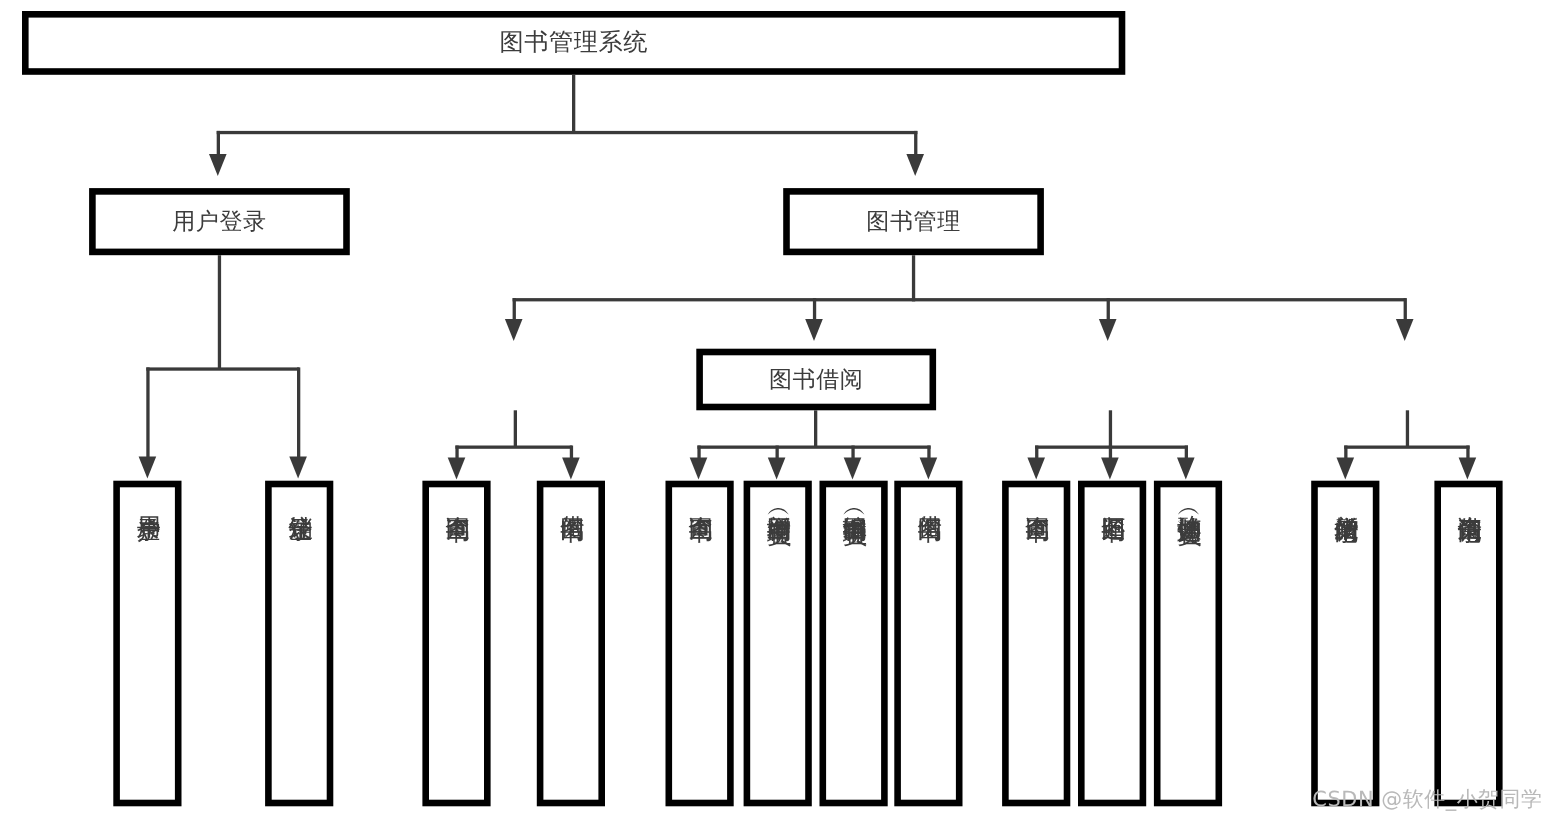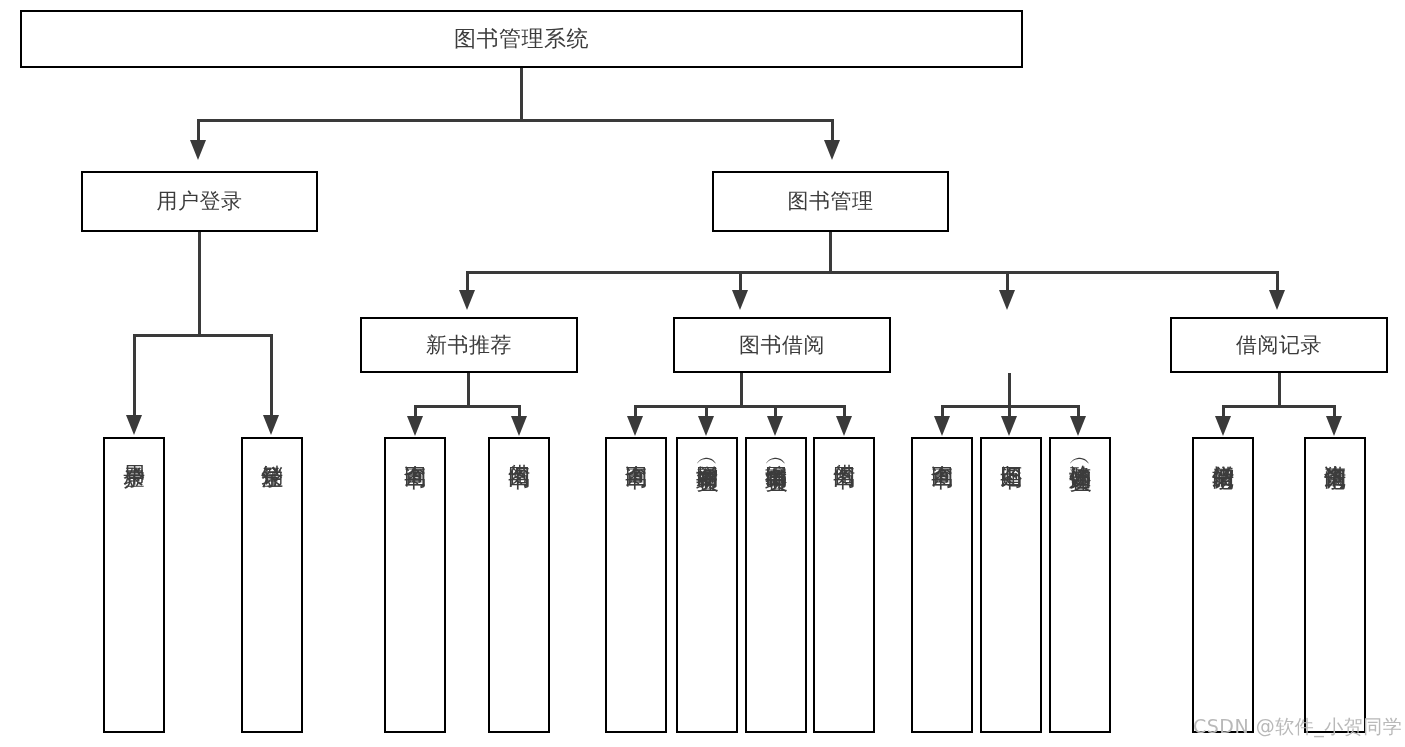--- a/index.html
+++ b/index.html
@@ -22,7 +22,7 @@
   .node {
     position: absolute;
     box-sizing: border-box;
-    border: 2px solid #000000;
+    border: 6px solid #000000;
     background: #ffffff;
     color: #3c3c3c;
     display: flex;

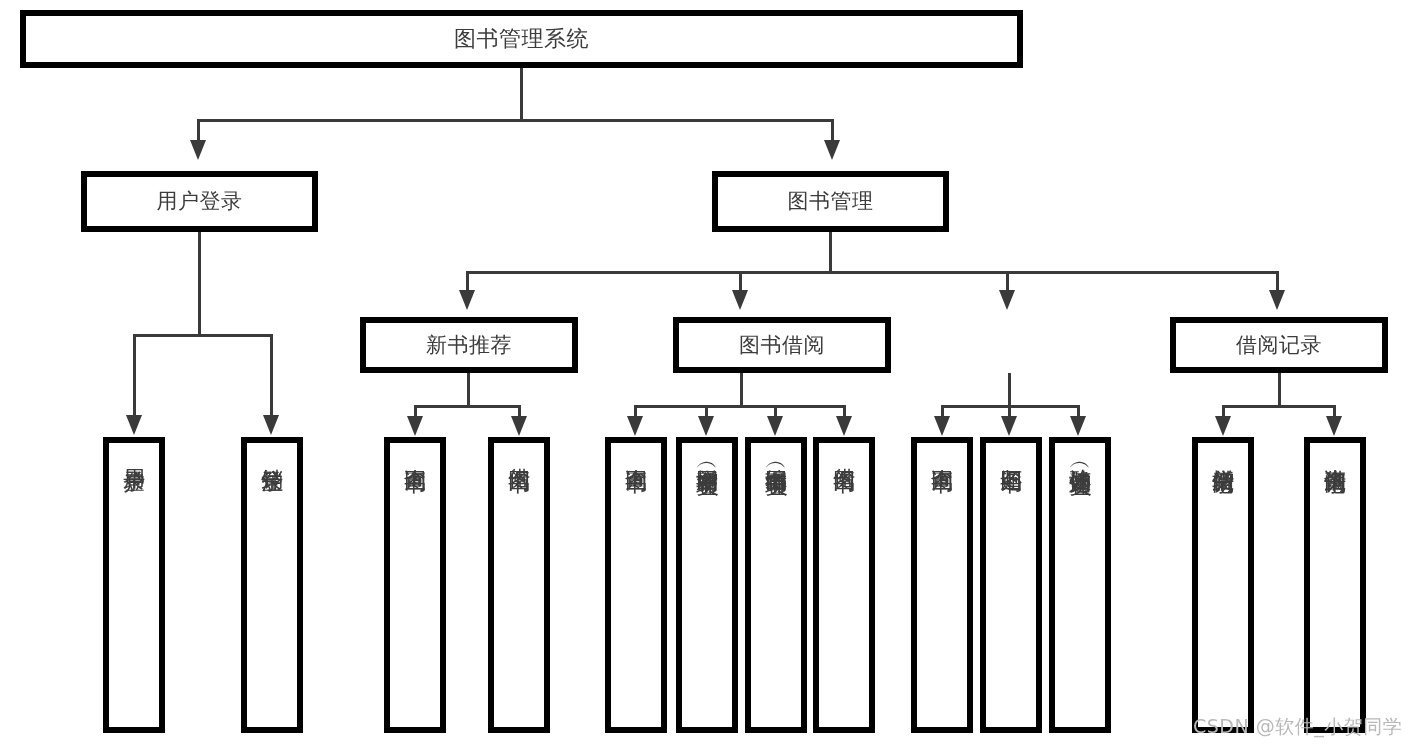--- a/index.html
+++ b/index.html
@@ -127,9 +127,6 @@
   <div class="vline" style="left:1276px; top:271px; height:20px;"></div>
   <div class="arrow" style="left:1269px; top:290px;"></div>
 
-  <div class="node" style="left:360px; top:317px; width:218px; height:56px;">
-    <span class="label">新书推荐</span>
-  </div>
   <div class="node" style="left:633px; top:317px; width:218px; height:56px;margin-left:40px;">
     <span class="label">图书借阅</span>
   </div>

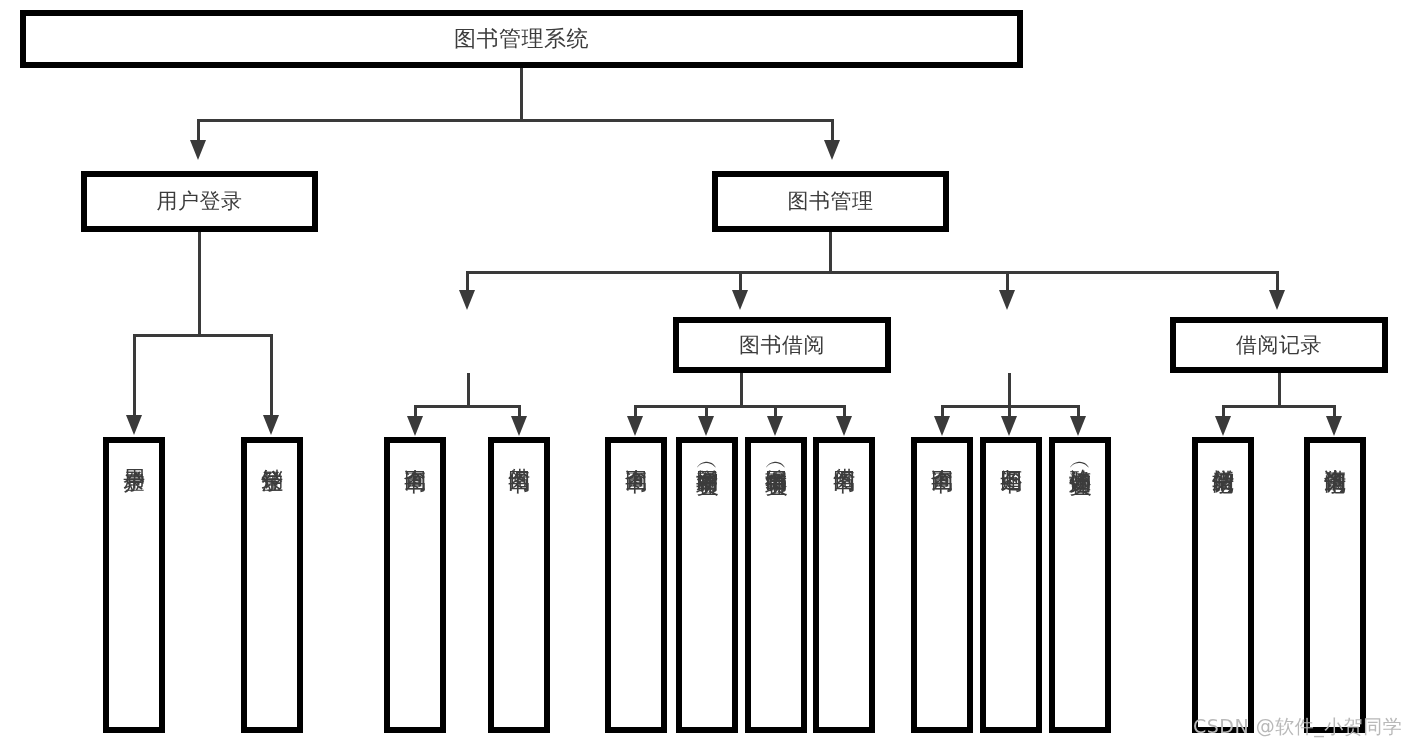--- a/index.html
+++ b/index.html
@@ -127,7 +127,7 @@
   <div class="vline" style="left:1276px; top:271px; height:20px;"></div>
   <div class="arrow" style="left:1269px; top:290px;"></div>
 
-  <div class="node" style="left:633px; top:317px; width:218px; height:56px;margin-left:40px;">
+  <div class="node" style="left:633px; top:317px; width:218px; height:56px;">
     <span class="label">图书借阅</span>
   </div>
   <div class="node" style="left:1170px; top:317px; width:218px; height:56px;">

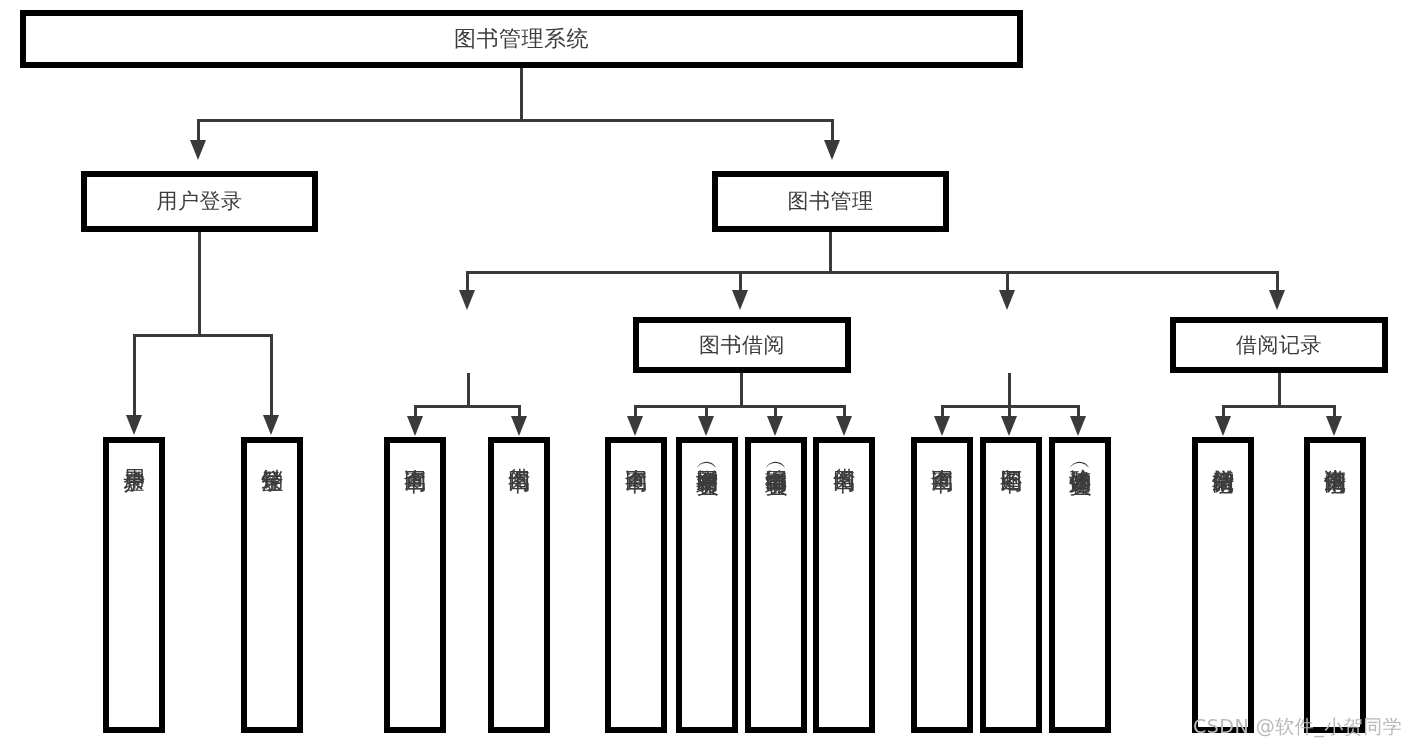--- a/index.html
+++ b/index.html
@@ -129,9 +129,6 @@
 
   <div class="node" style="left:633px; top:317px; width:218px; height:56px;">
     <span class="label">图书借阅</span>
-  </div>
-  <div class="node" style="left:1170px; top:317px; width:218px; height:56px;">
-    <span class="label">借阅记录</span>
   </div>
 
   <div class="vline" style="left:467px; top:373px; height:34px;"></div>

